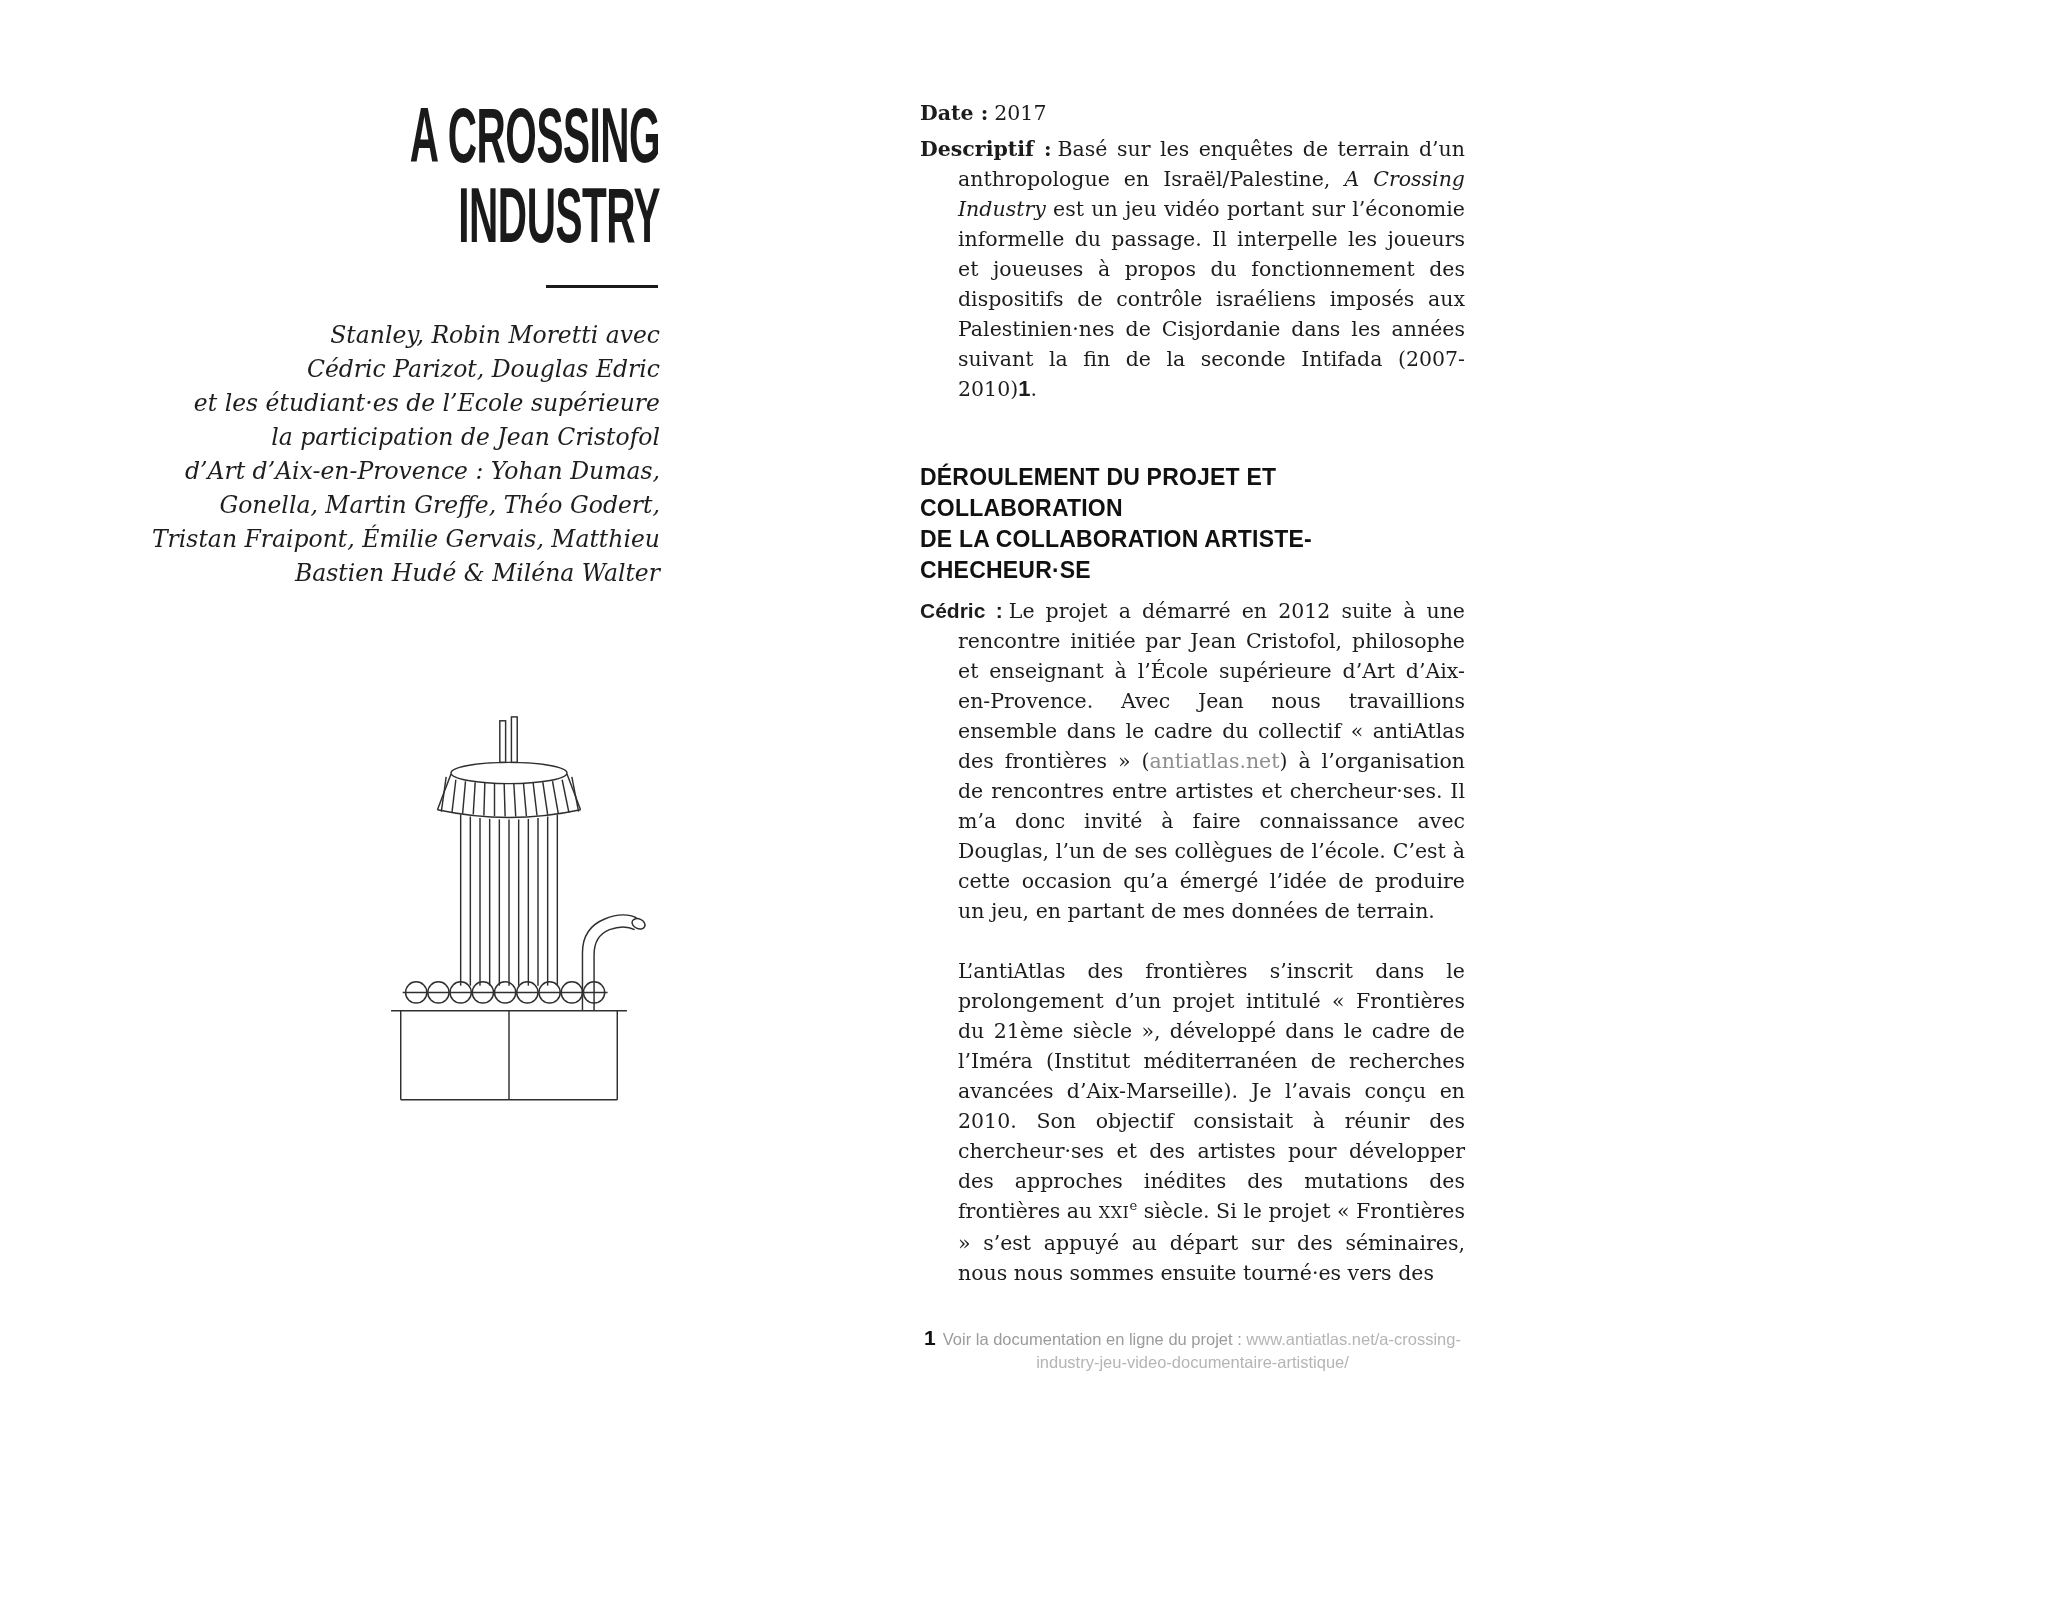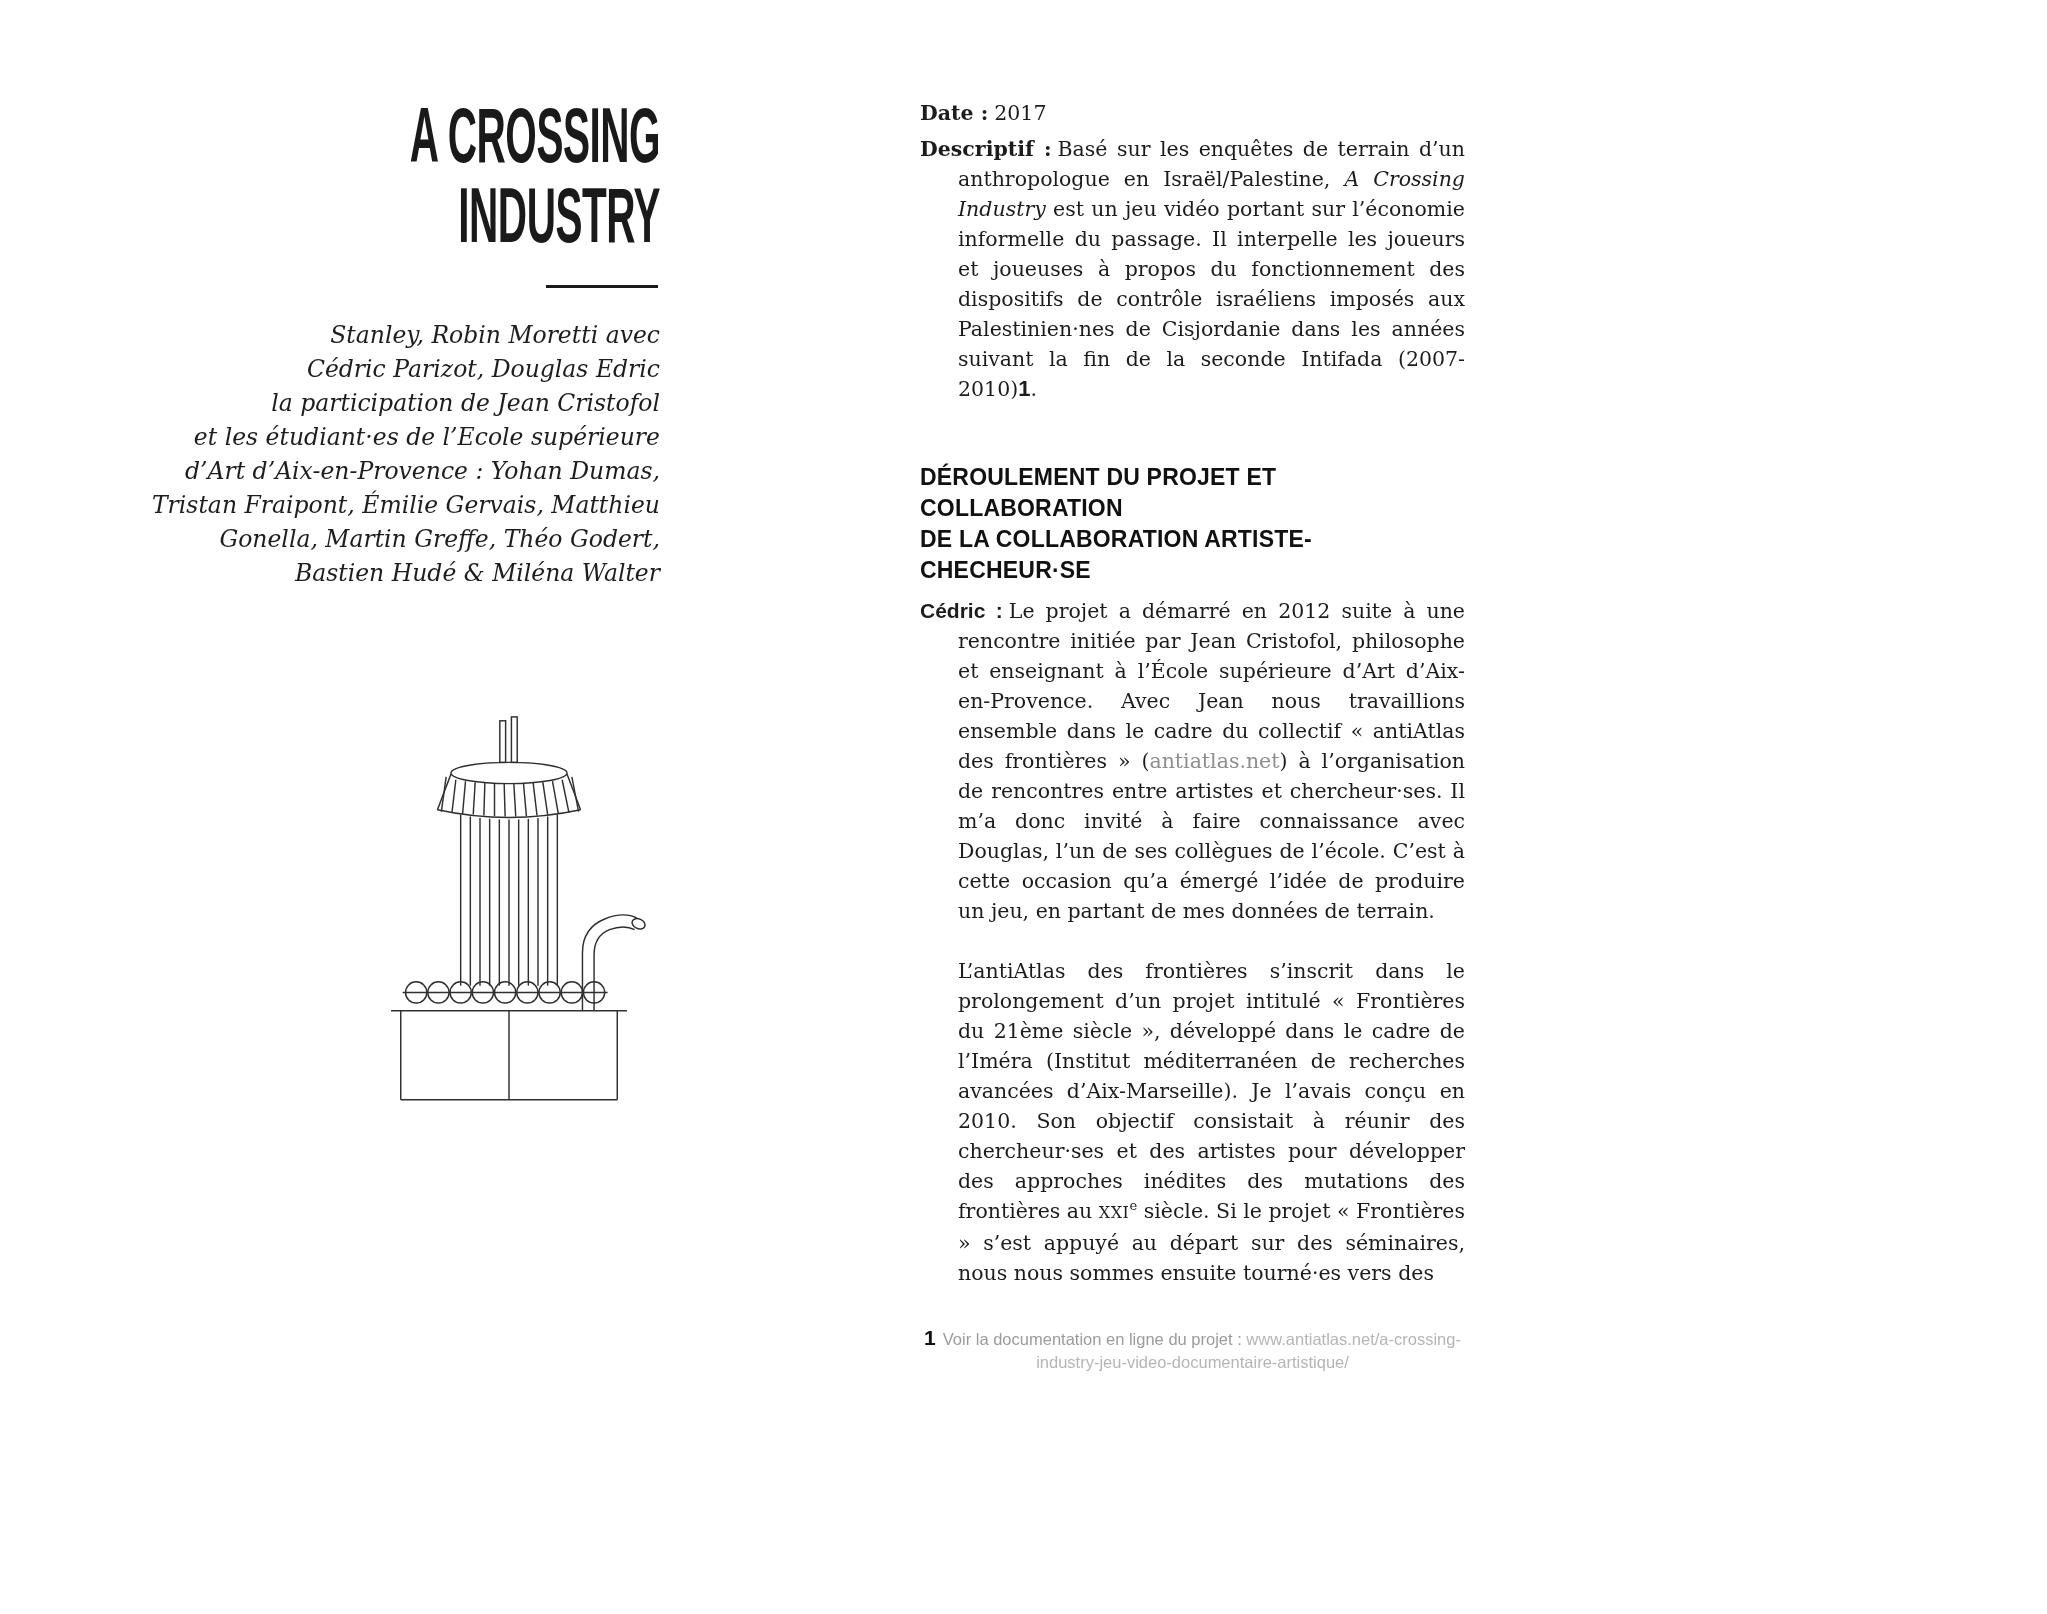--- a/index.html
+++ b/index.html
@@ -60,8 +60,8 @@
     <div class="authors">
       <div class="author-line">Stanley, Robin Moretti avec</div>
       <div class="author-line">Cédric Parizot, Douglas Edric</div>
+      <div class="author-line">et les étudiant·es de l’Ecole supérieure</div>
       <div class="author-line">la participation de Jean Cristofol</div>
-      <div class="author-line">et les étudiant·es de l’Ecole supérieure</div>
       <div class="author-line">d’Art d’Aix-en-Provence : Yohan Dumas,</div>
       <div class="author-line">Tristan Fraipont, Émilie Gervais, Matthieu</div>
       <div class="author-line">Gonella, Martin Greffe, Théo Godert,</div>

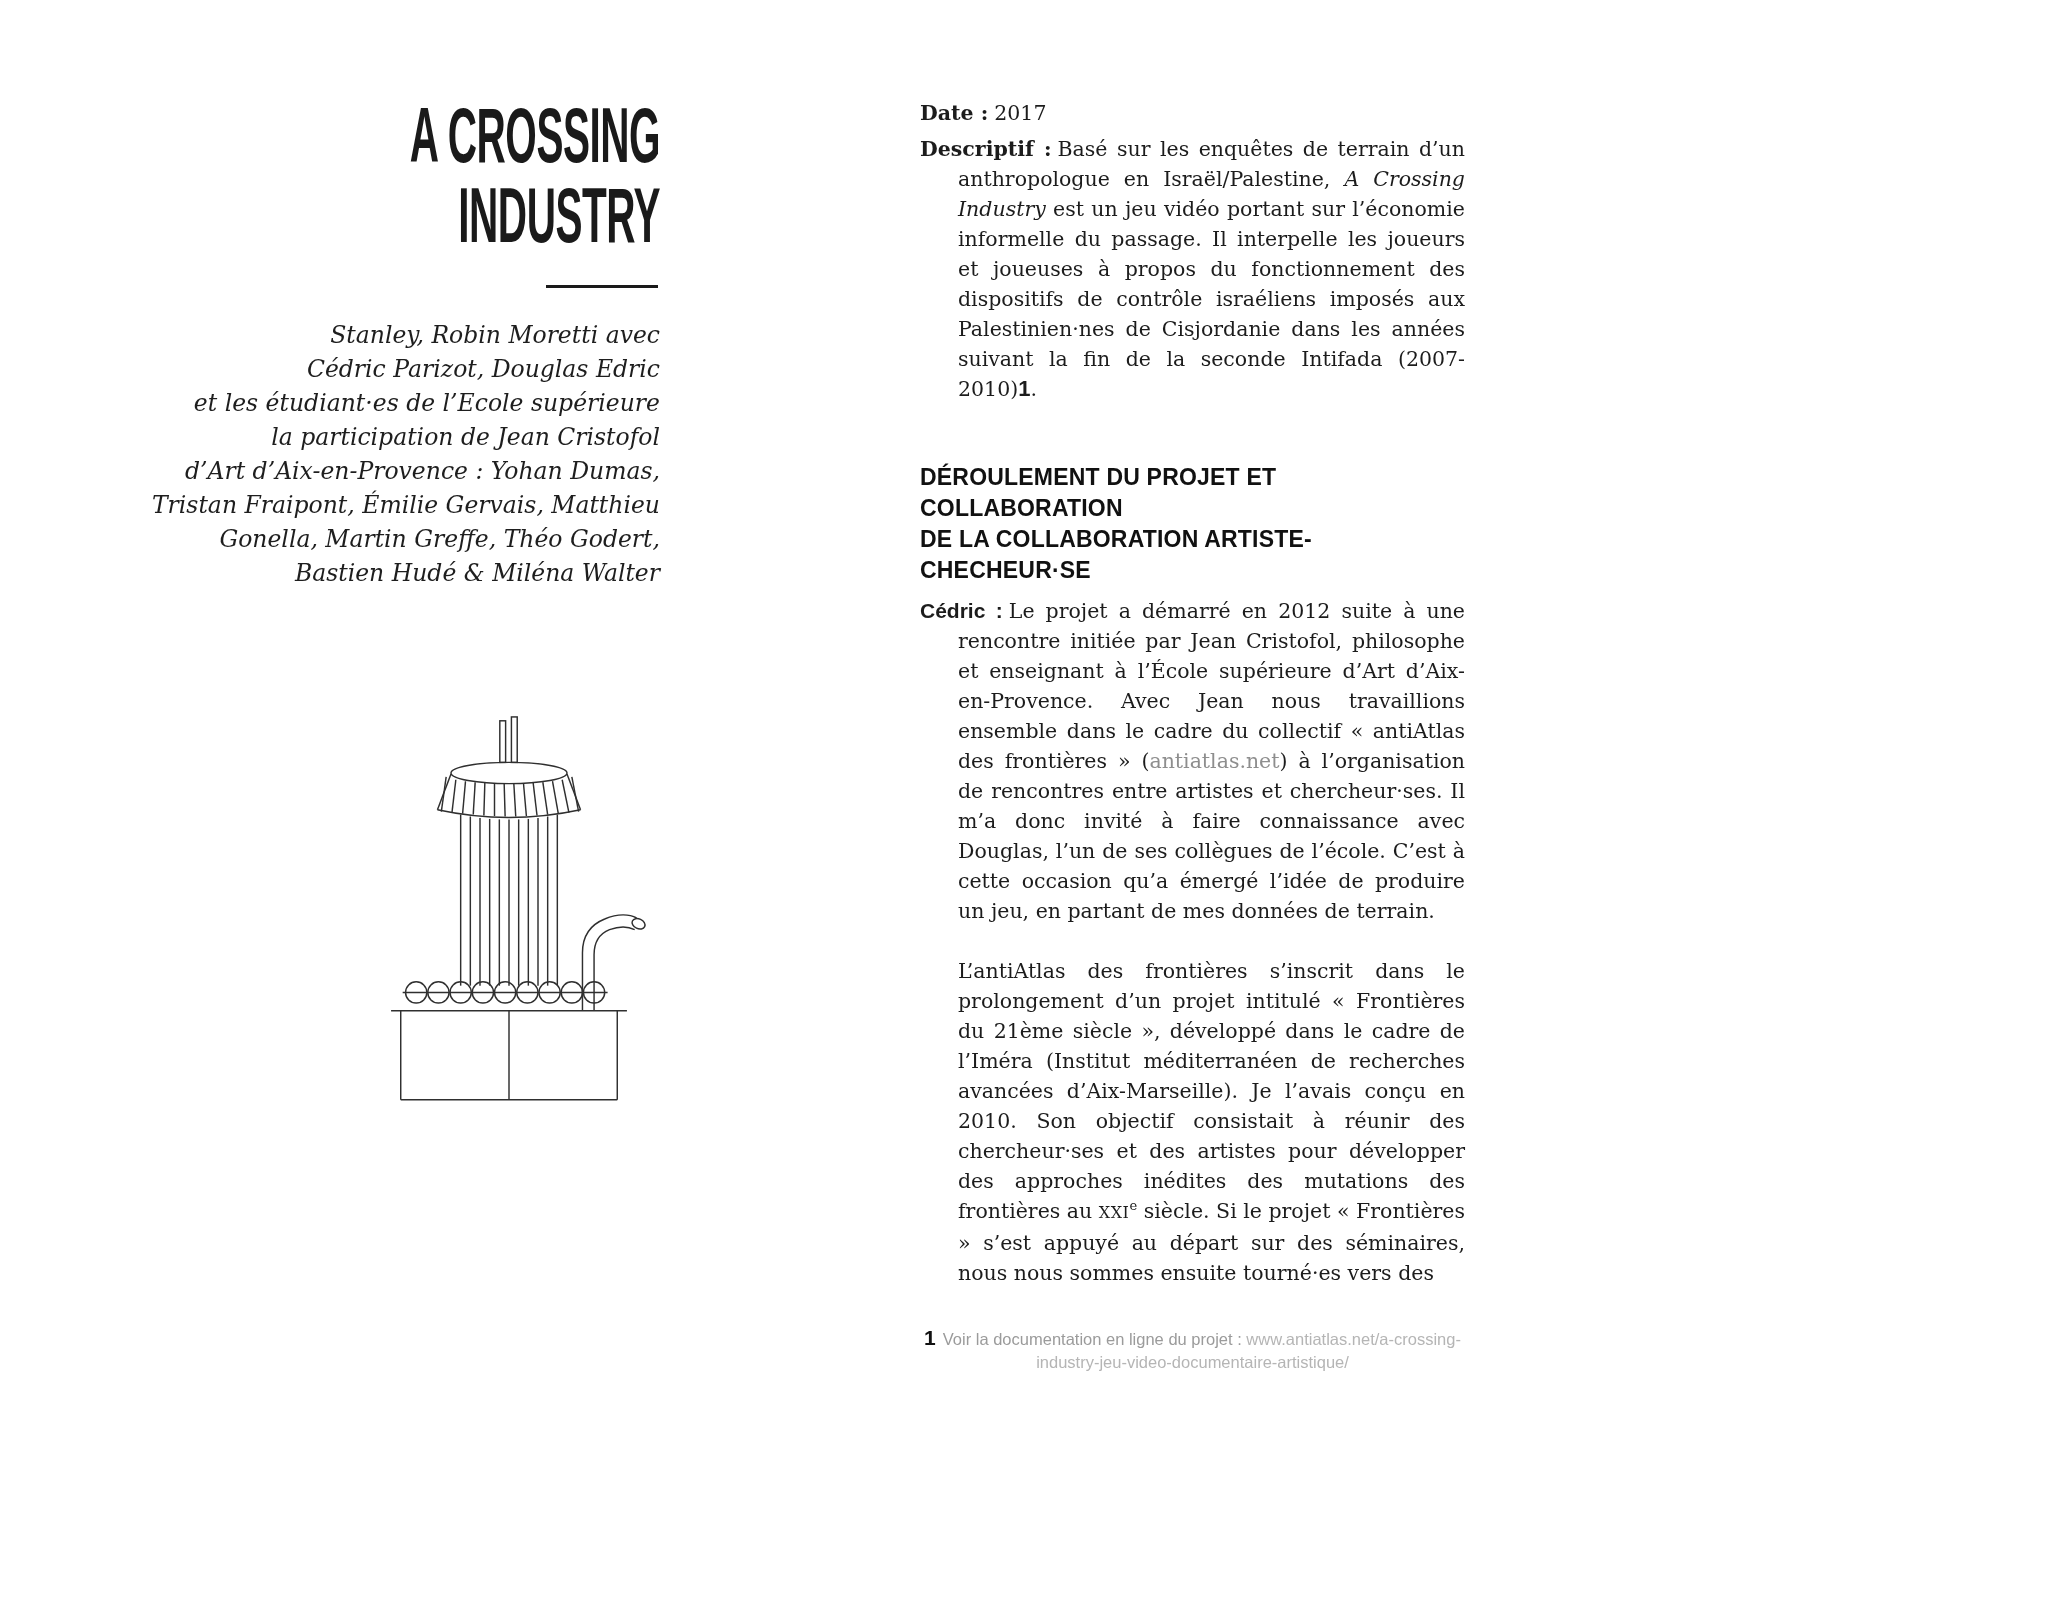--- a/index.html
+++ b/index.html
@@ -63,8 +63,8 @@
       <div class="author-line">et les étudiant·es de l’Ecole supérieure</div>
       <div class="author-line">la participation de Jean Cristofol</div>
       <div class="author-line">d’Art d’Aix-en-Provence : Yohan Dumas,</div>
+      <div class="author-line">Gonella, Martin Greffe, Théo Godert,</div>
       <div class="author-line">Tristan Fraipont, Émilie Gervais, Matthieu</div>
-      <div class="author-line">Gonella, Martin Greffe, Théo Godert,</div>
       <div class="author-line">Bastien Hudé &amp; Miléna Walter</div>
     </div>
 

